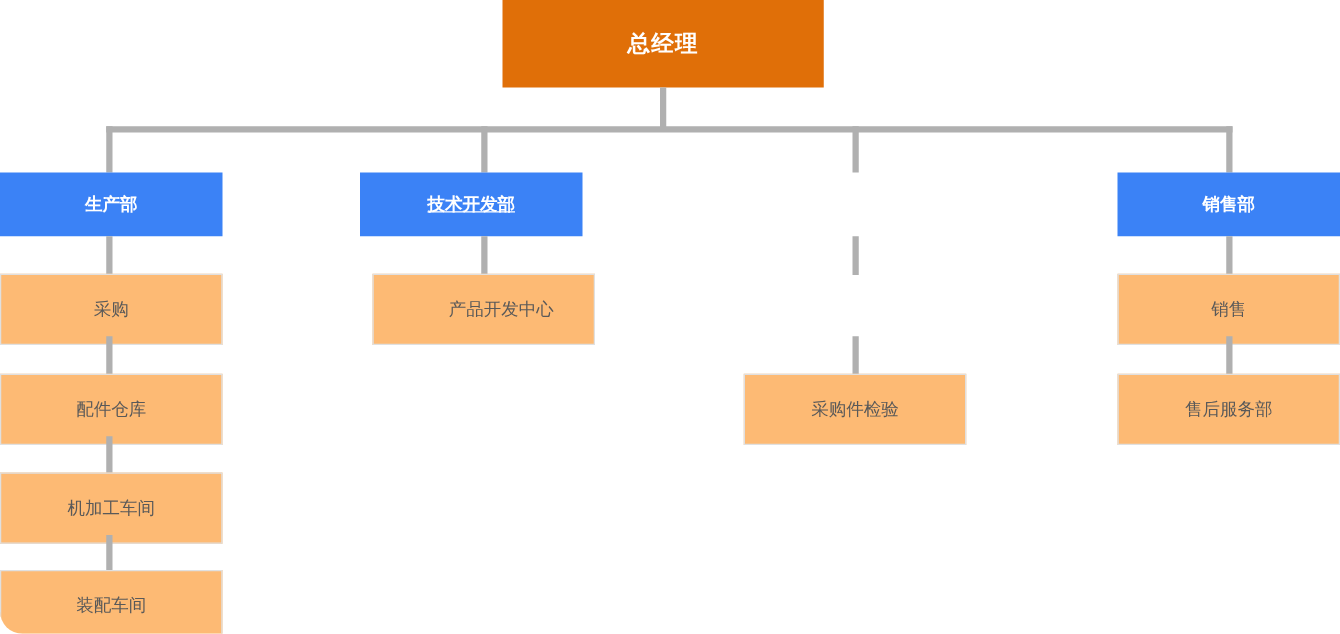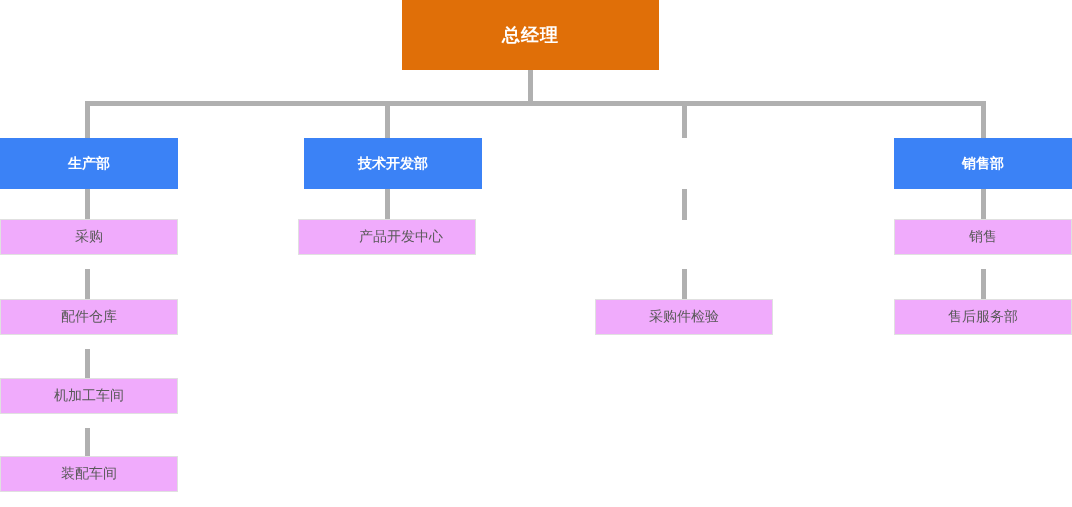--- a/index.html
+++ b/index.html
@@ -79,7 +79,7 @@
   <div class="conn v" style="left:85px; top:428px; height:29px;"></div>
   <div class="node sub" style="left:0; top:456px;">装配车间</div>
 
-  <div class="node dept" style="left:304px; top:138px;">技术开发部</div>
+  <div class="node dept" style="left:288px; top:138px;text-decoration:underline;">技术开发部</div>
   <div class="conn v" style="left:385px; top:189px; height:31px;"></div>
   <div class="node sub" style="left:298px; top:219px;padding-left:28px;">产品开发中心</div>
 

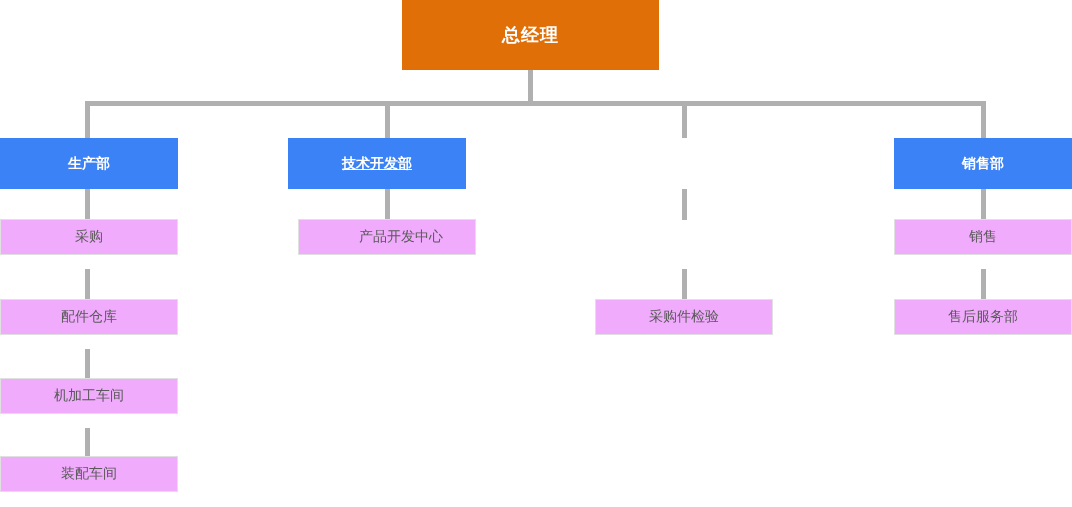--- a/index.html
+++ b/index.html
@@ -40,13 +40,13 @@
     height: 51px;
   }
   .node.sub {
-    background: #f0abfc;
+    background: #fdba74;
     border: 1px solid #E0E0E0;
     color: #595959;
     font-size: 14px;
     font-weight: normal;
     width: 178px;
-    height: 36px;
+    height: 57px;
   }
   .conn {
     position: absolute;

